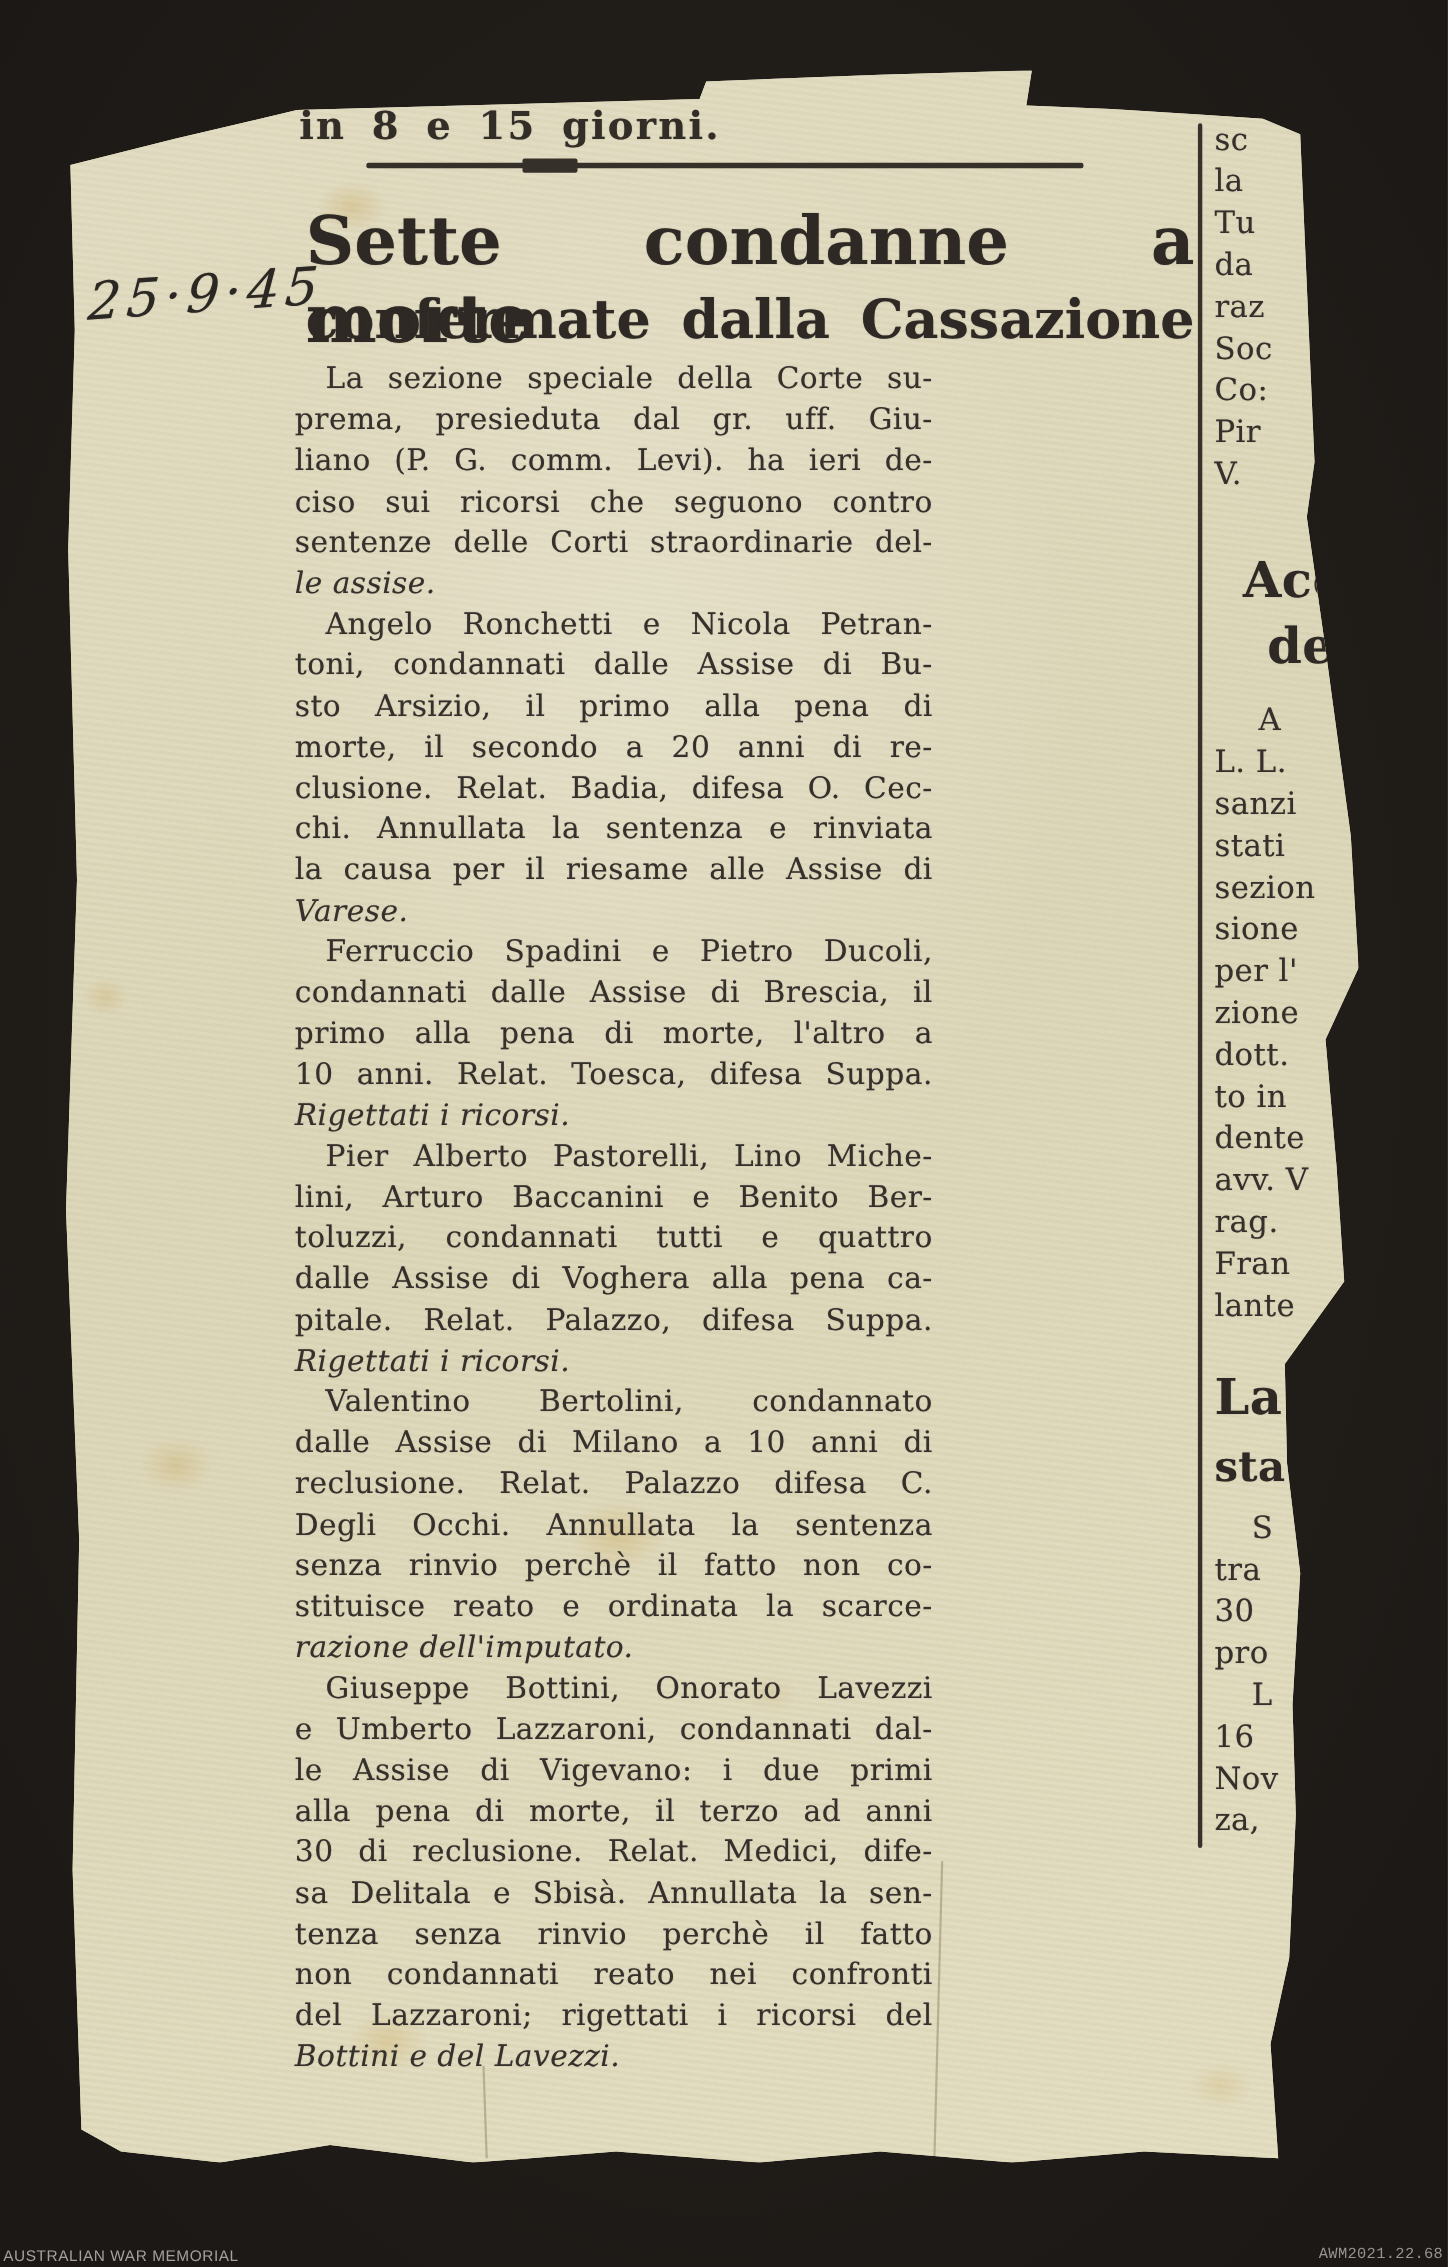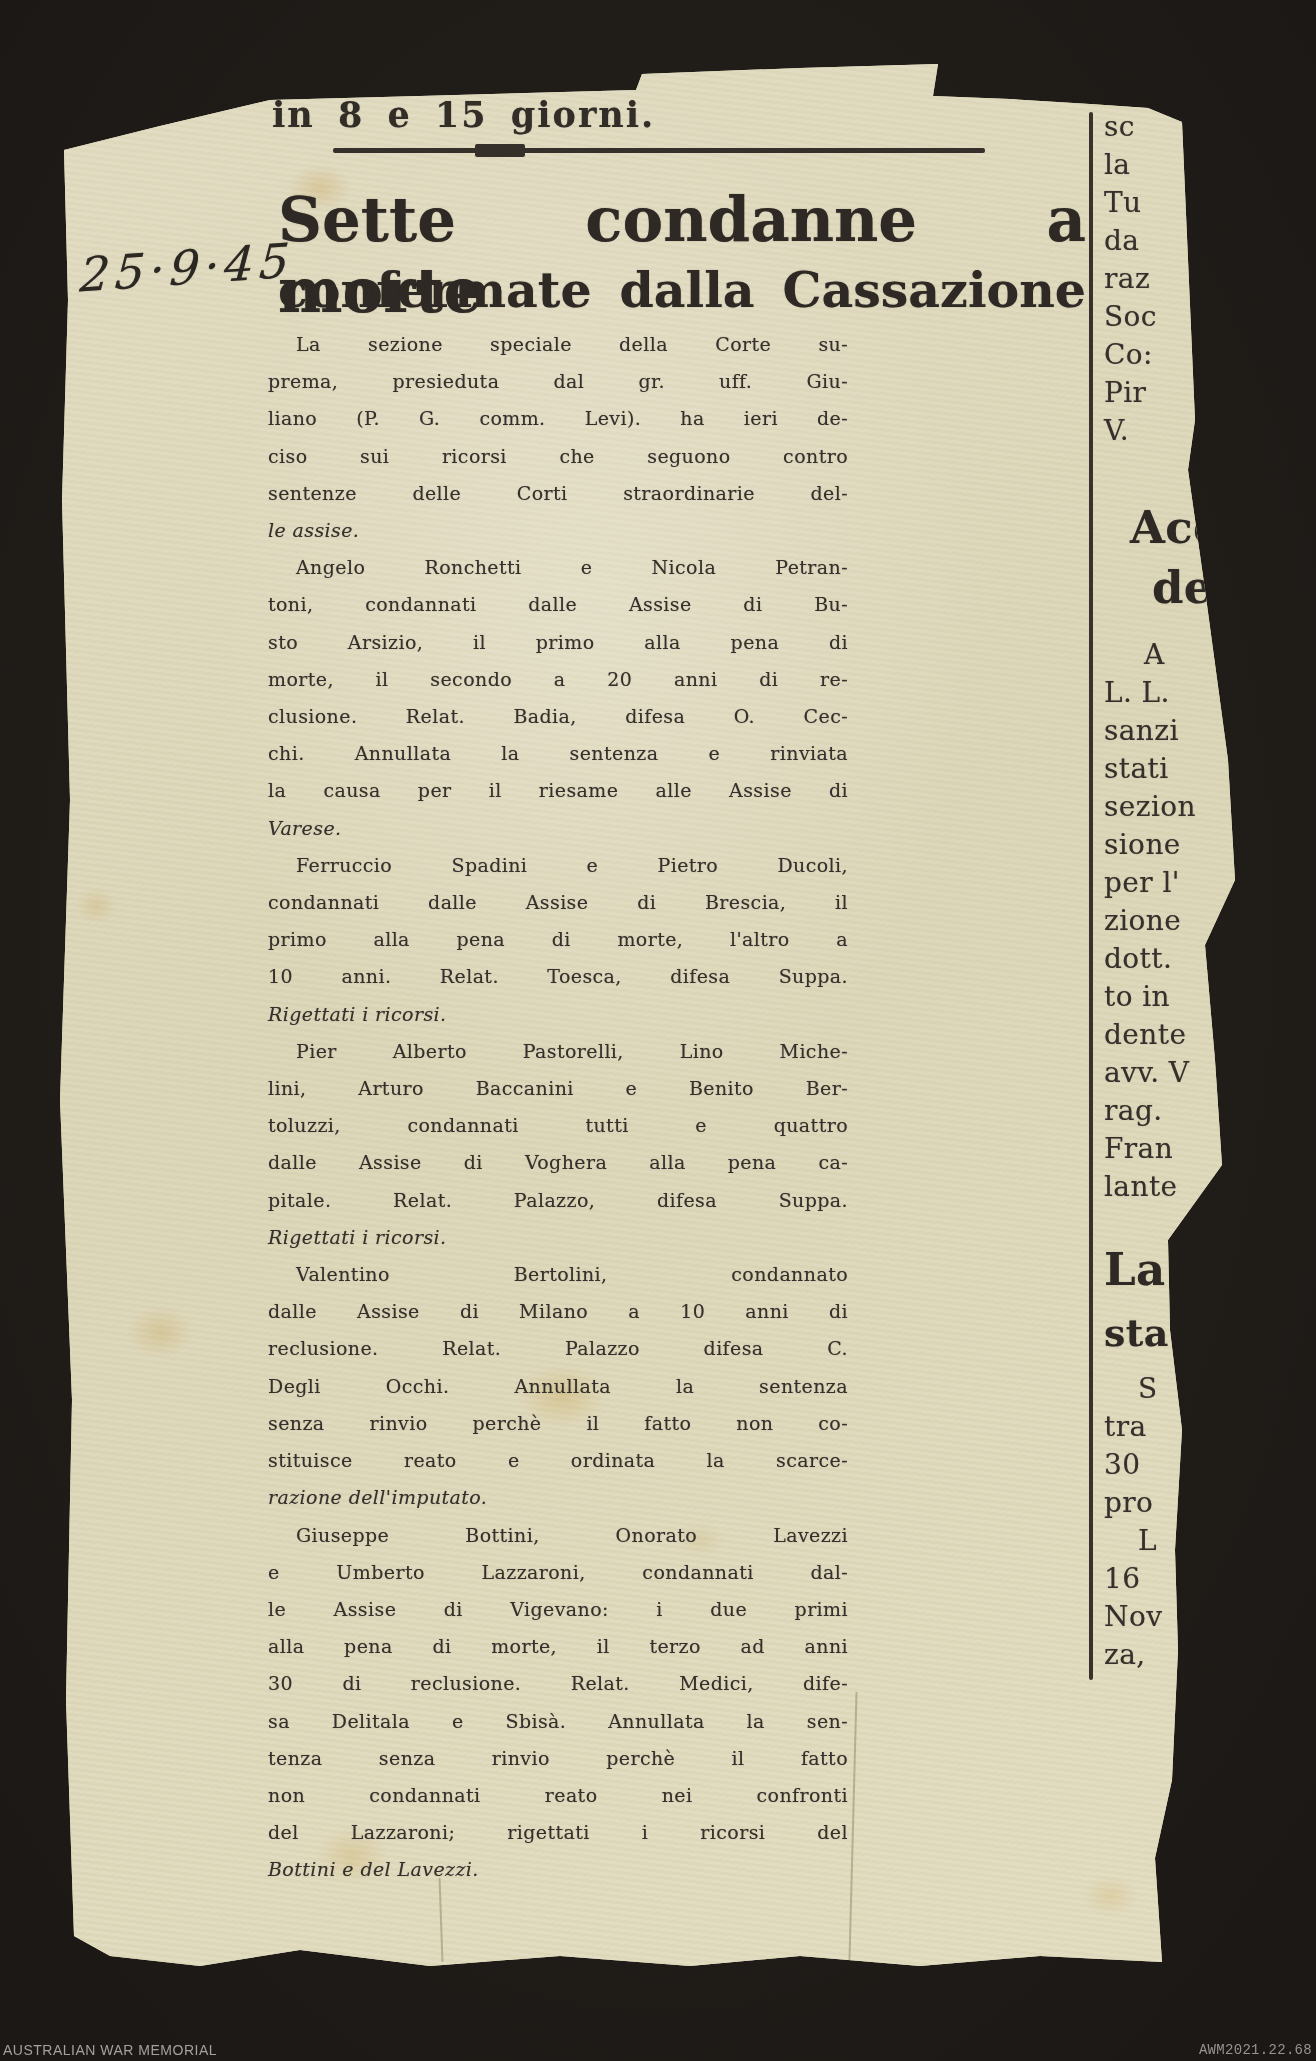--- a/index.html
+++ b/index.html
@@ -76,7 +76,7 @@
   
   .article{
     position:absolute;left:268px;top:326px;width:580px;
-    font-size:19px;line-height:37.2px;letter-spacing:.4px;
+    font-size:27px;line-height:37.2px;letter-spacing:.4px;
     color:#35302b;text-shadow:0 0 1px rgba(53,48,43,.40);
   }
   .article .line{text-align:justify;text-align-last:justify;white-space:nowrap;}

